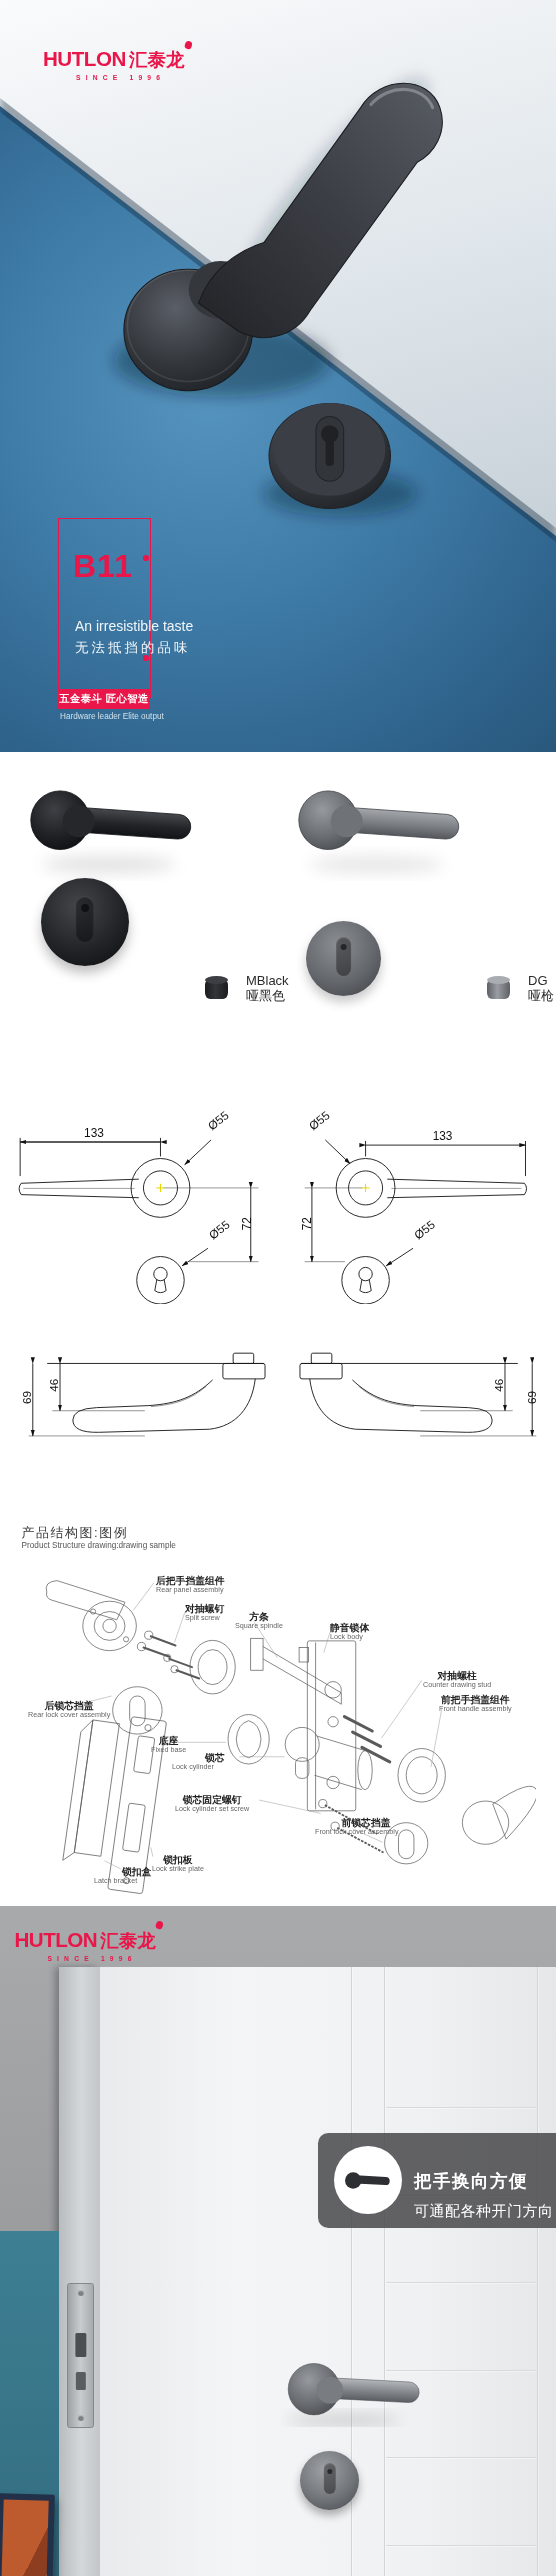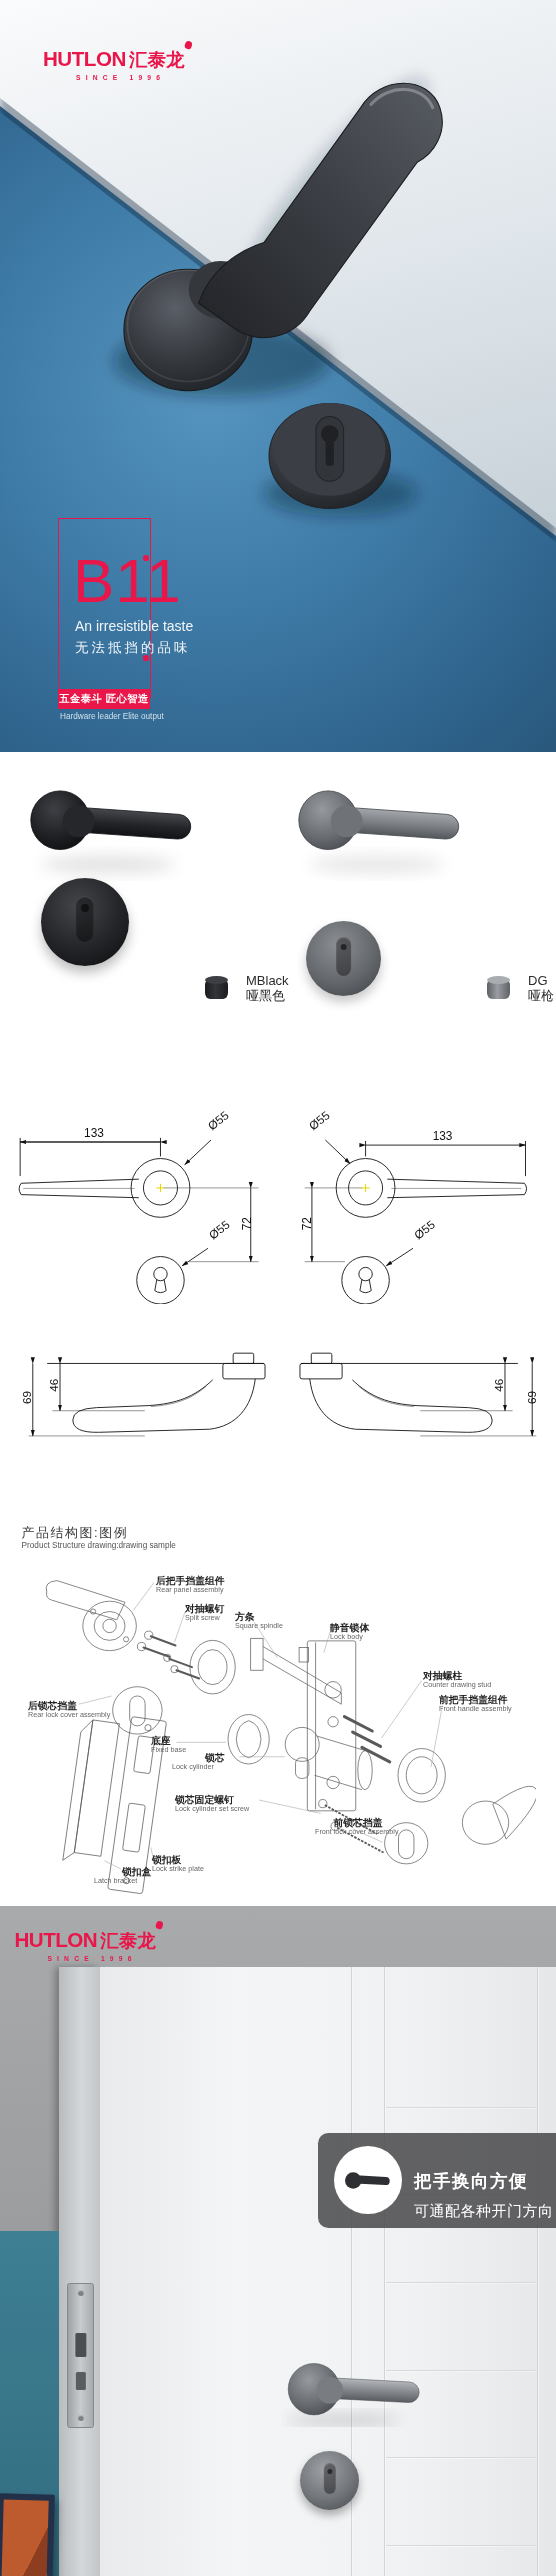--- a/index.html
+++ b/index.html
@@ -27,7 +27,7 @@
   .b11-frame{position:absolute;left:58px;top:518px;width:91px;height:178px;
     border:1px solid #e9164a;}
   .b11-dot{position:absolute;width:5.7px;height:5.7px;border-radius:50%;background:#e9164a;}
-  .b11-model{position:absolute;left:73px;top:550px;font-size:62px;font-weight:400;color:#e9164a;letter-spacing:1px;line-height:1;}
+  .b11-model{position:absolute;left:73px;top:550px;font-size:32px;font-weight:700;color:#e9164a;letter-spacing:1px;line-height:1;}
   .b11-slogan-en{position:absolute;left:75px;top:618px;font-size:14px;color:#f2f6f9;font-weight:300;}
   .b11-slogan-cn{position:absolute;left:75px;top:639px;font-size:13.4px;color:#f2f6f9;letter-spacing:3.1px;font-weight:300;}
   .b11-badge{position:absolute;left:58px;top:689px;width:92px;height:19.6px;background:#e9164a;

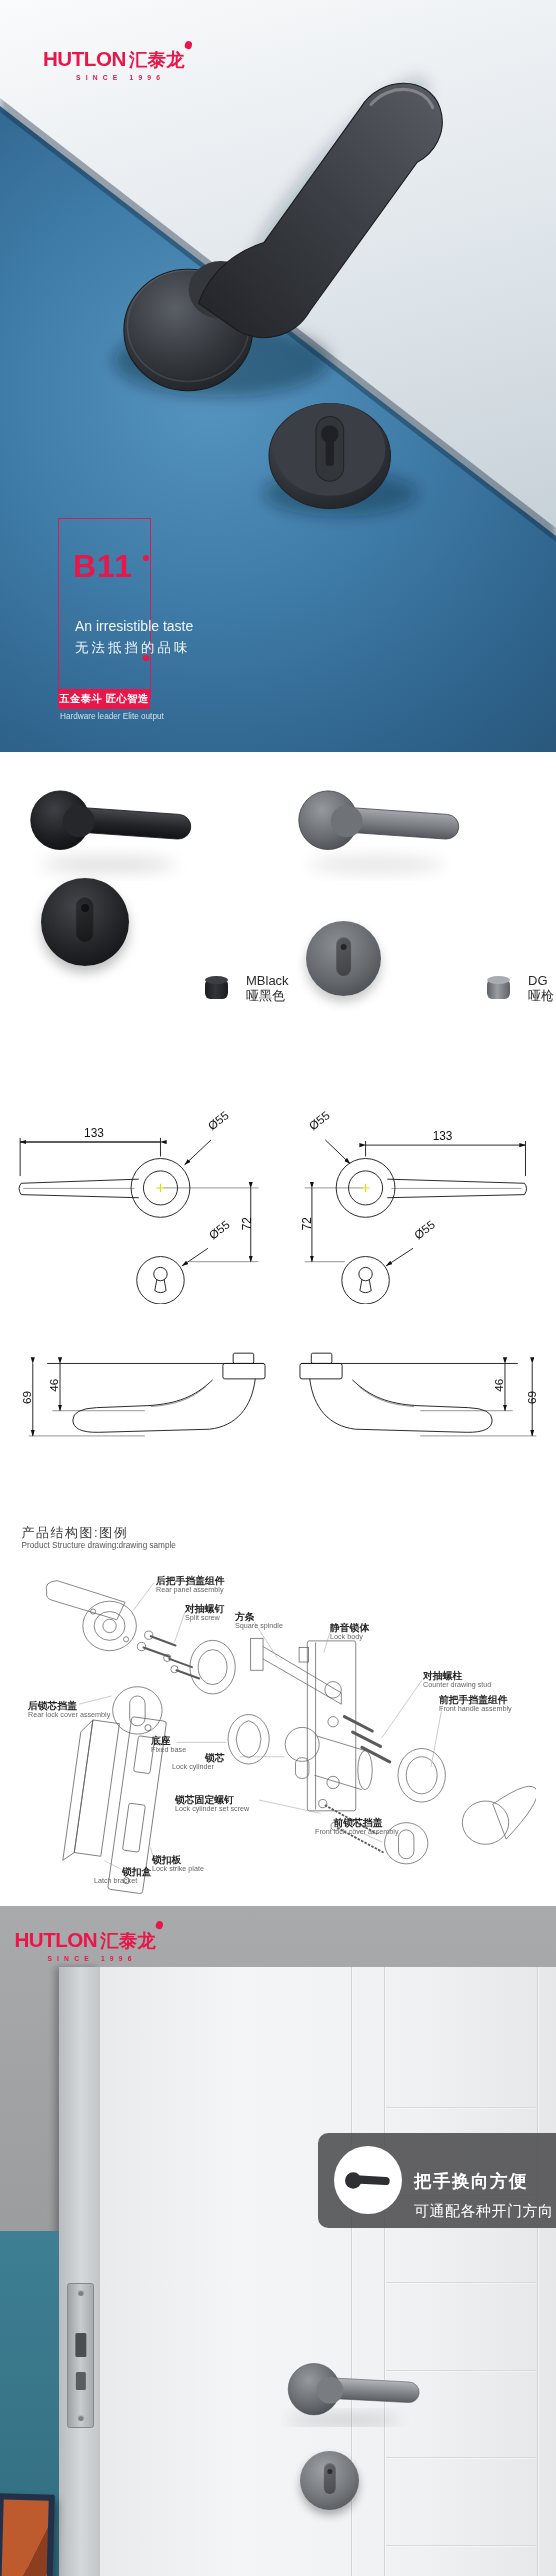--- a/index.html
+++ b/index.html
@@ -60,7 +60,7 @@
   .st-title-cn{position:absolute;left:21.6px;top:30px;font-size:13px;color:#3a3a3a;letter-spacing:1.5px;}
   .st-title-en{position:absolute;left:21.6px;top:47px;font-size:8.2px;color:#555;}
   .part-label{position:absolute;line-height:1.15;white-space:nowrap;}
-  .part-cn{font-size:9.8px;font-weight:700;color:#222;display:block;}
+  .part-cn{font-size:9.8px;font-weight:700;color:#222;display:block;text-align:center;}
   .part-en{font-size:7.2px;color:#666;display:block;}
 
   

